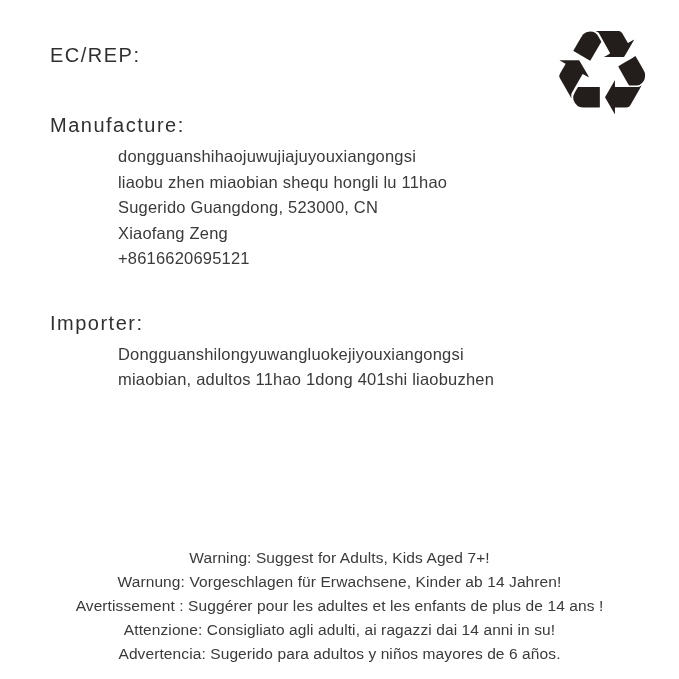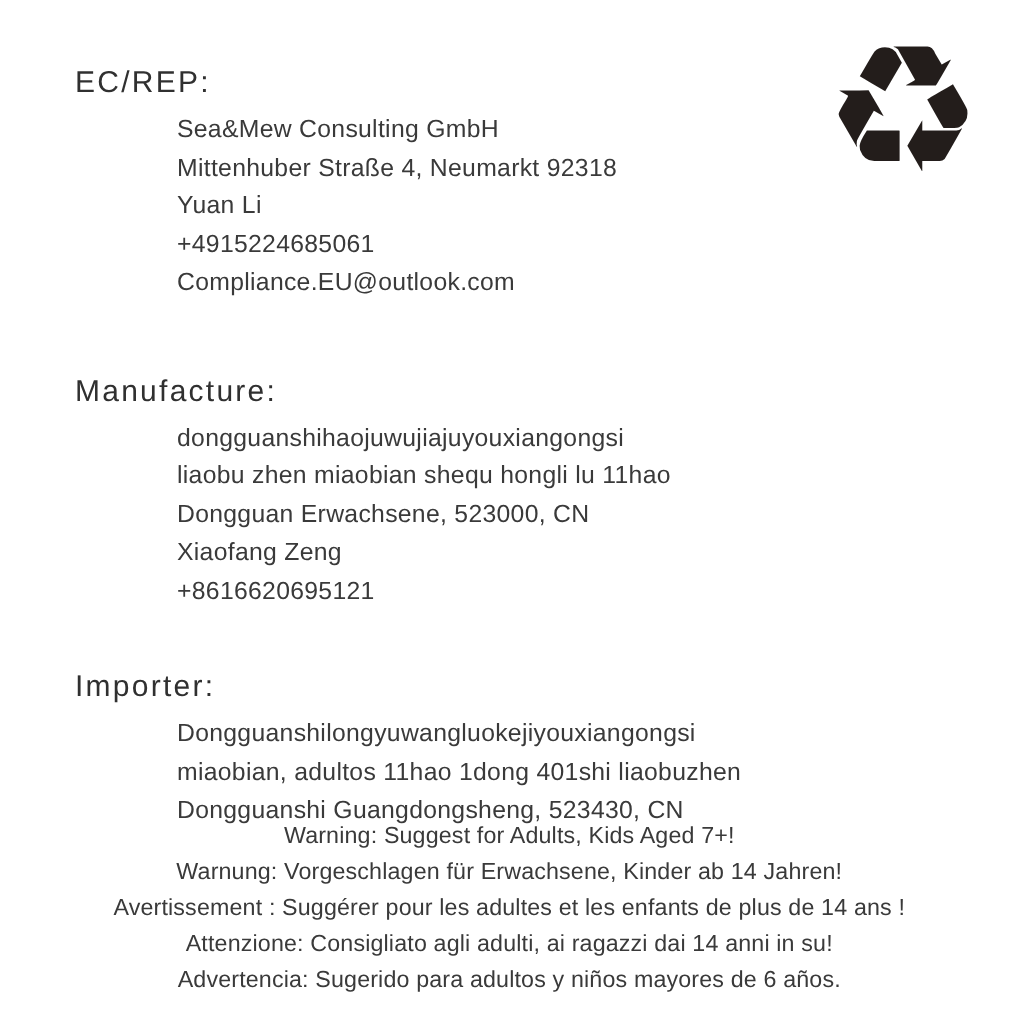--- a/index.html
+++ b/index.html
@@ -62,13 +62,6 @@
 
   <div class="section sec-ec-rep">
     <div class="section-heading">EC/REP:</div>
-    <div class="section-body">
-      <div>Sea&amp;Mew Consulting GmbH</div>
-      <div>Mittenhuber Straße 4, Neumarkt 92318</div>
-      <div>Yuan Li</div>
-      <div>+4915224685061</div>
-      <div>Compliance.EU@outlook.com</div>
-    </div>
   </div>
 
   <div class="section sec-manufacture">

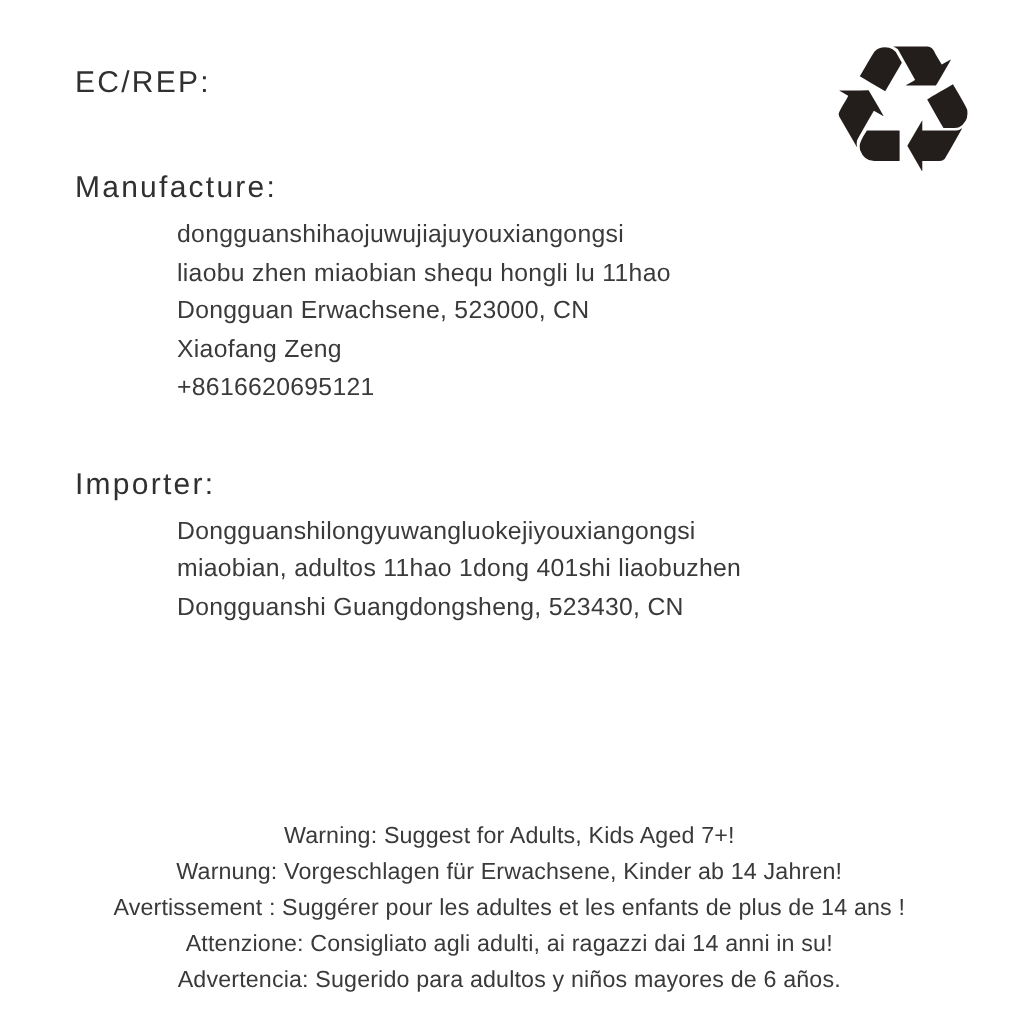--- a/index.html
+++ b/index.html
@@ -69,7 +69,7 @@
     <div class="section-body">
       <div>dongguanshihaojuwujiajuyouxiangongsi</div>
       <div>liaobu zhen miaobian shequ hongli lu 11hao</div>
-      <div>Dongguan Erwachsene, 523000, CN</div>
+      <div>Sugerido Guangdong, 523000, CN</div>
       <div>Xiaofang Zeng</div>
       <div>+8616620695121</div>
     </div>

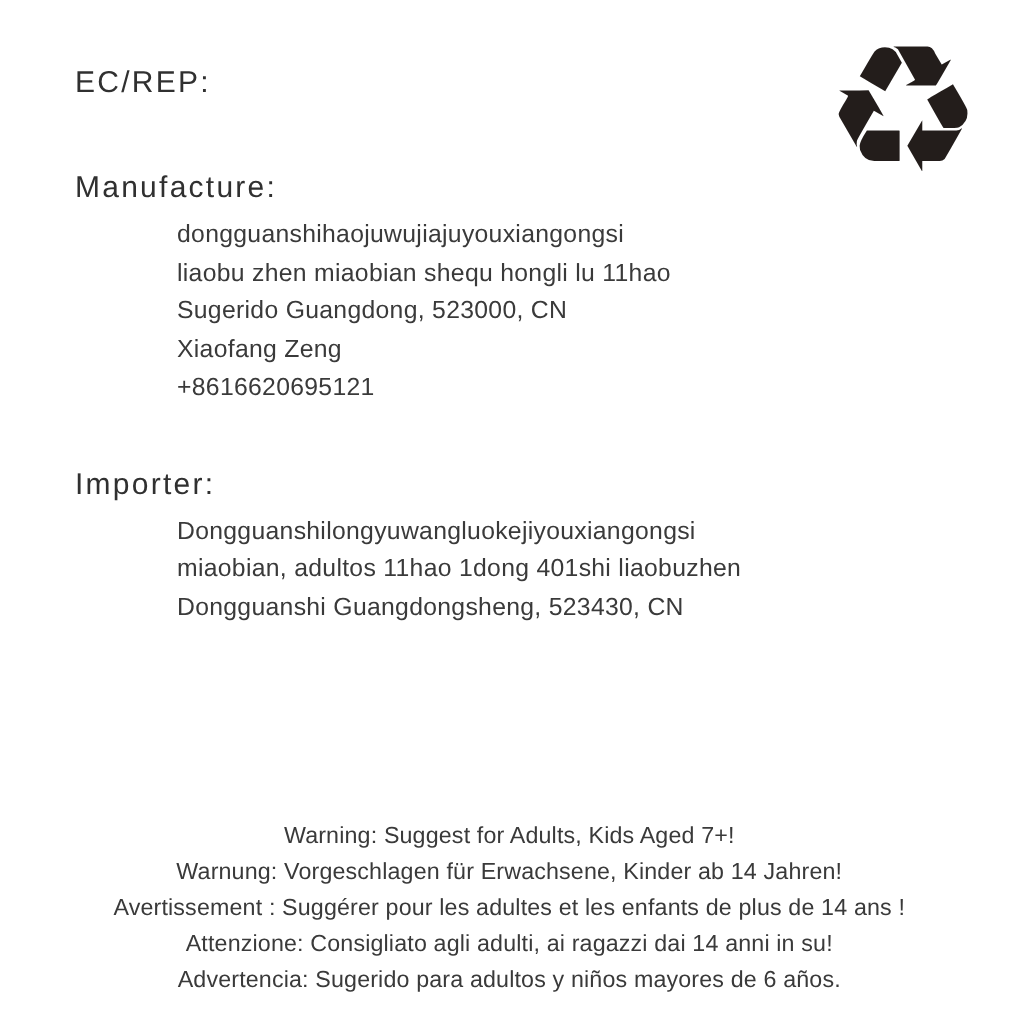--- a/index.html
+++ b/index.html
@@ -80,7 +80,6 @@
     <div class="section-body">
       <div>Dongguanshilongyuwangluokejiyouxiangongsi</div>
       <div>miaobian, adultos 11hao 1dong 401shi liaobuzhen</div>
-      <div>Dongguanshi Guangdongsheng, 523430, CN</div>
     </div>
   </div>
 

